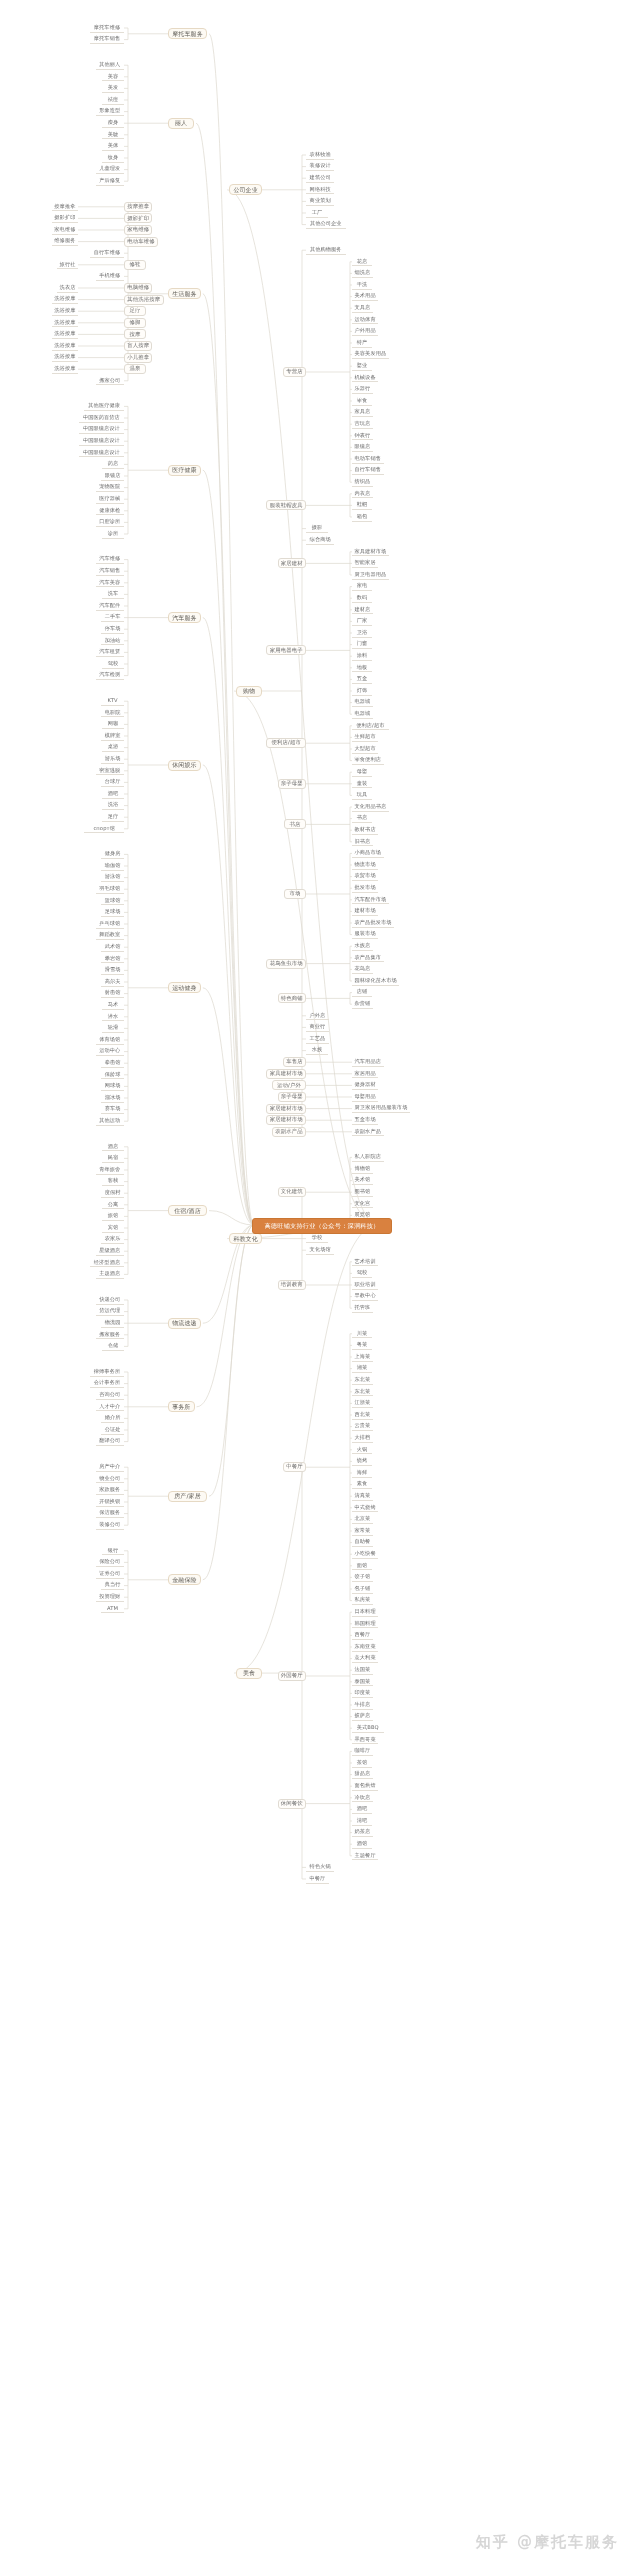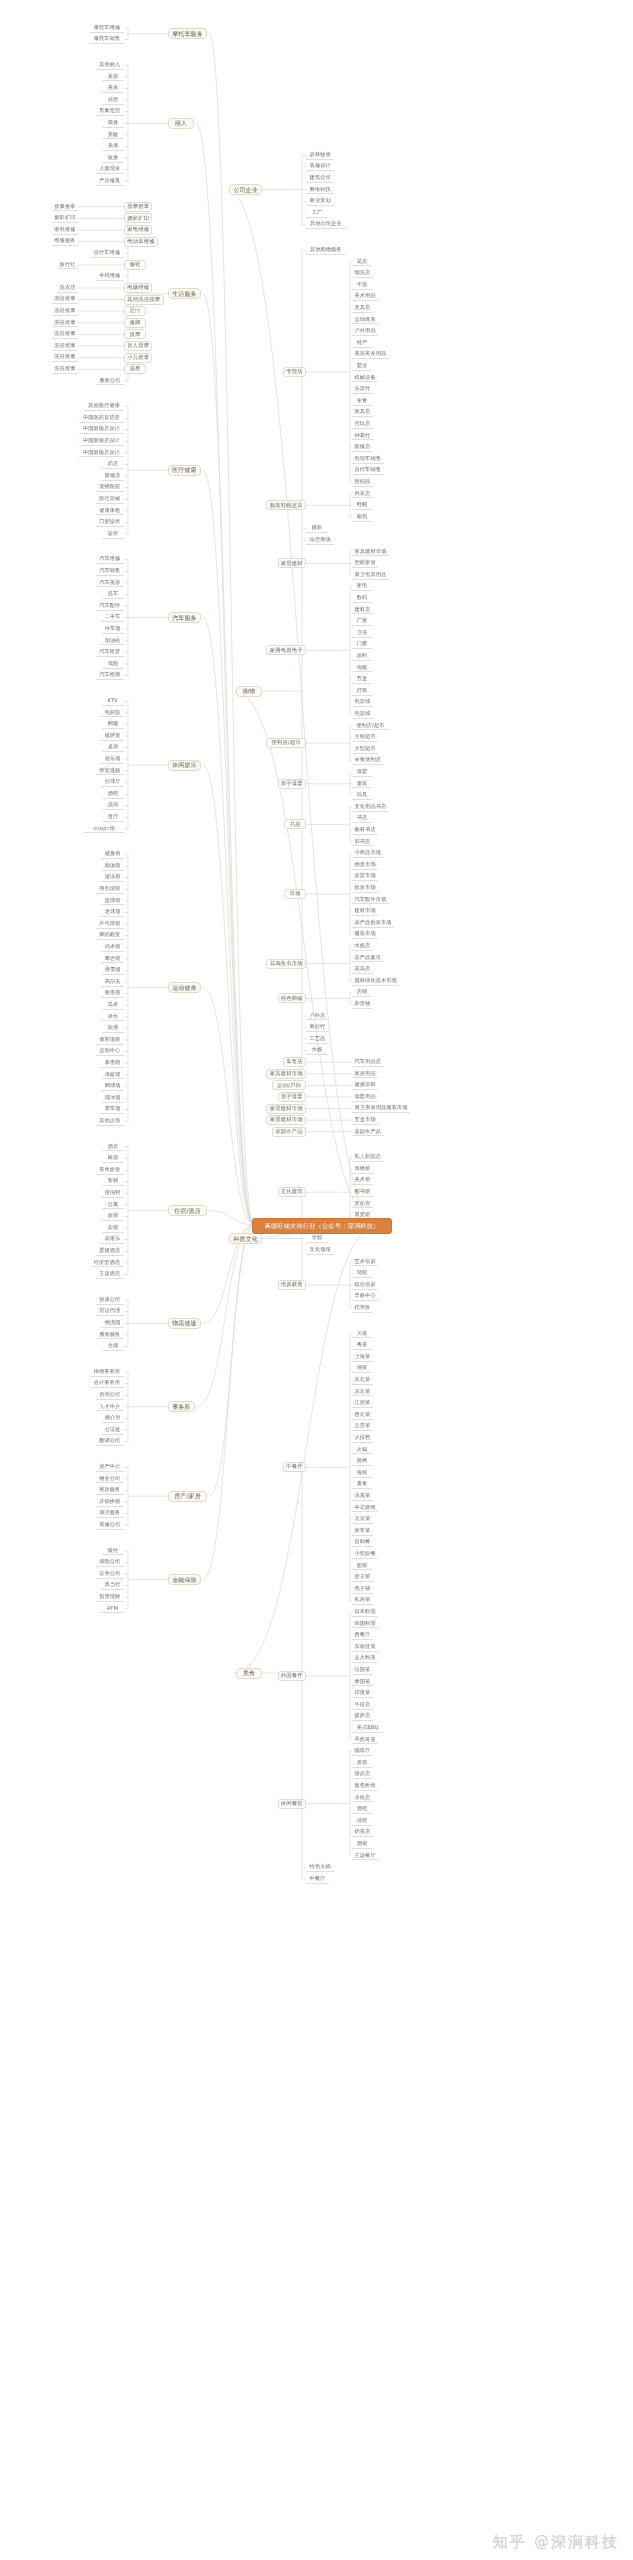--- a/index.html
+++ b/index.html
@@ -496,7 +496,7 @@
       <path d="M254,1225 C228.4,1225 228.4,1579.7999999999975 202.8,1579.7999999999975" fill="none" stroke="#ddd8cf" stroke-width="0.7"></path>
     </svg>
 
-  <div class="watermark">知乎 @深涧科技</div>
+  <div class="watermark">知乎 @摩托车服务</div>
 <div class="node leaf" style="left: 306px; top: 150.5px; width: 28.4px;">农林牧渔</div>
     <div class="node leaf" style="left: 306px; top: 162.1px; width: 28.4px;">装修设计</div>
     <div class="node leaf" style="left: 306px; top: 173.7px; width: 28.4px;">建筑公司</div>

